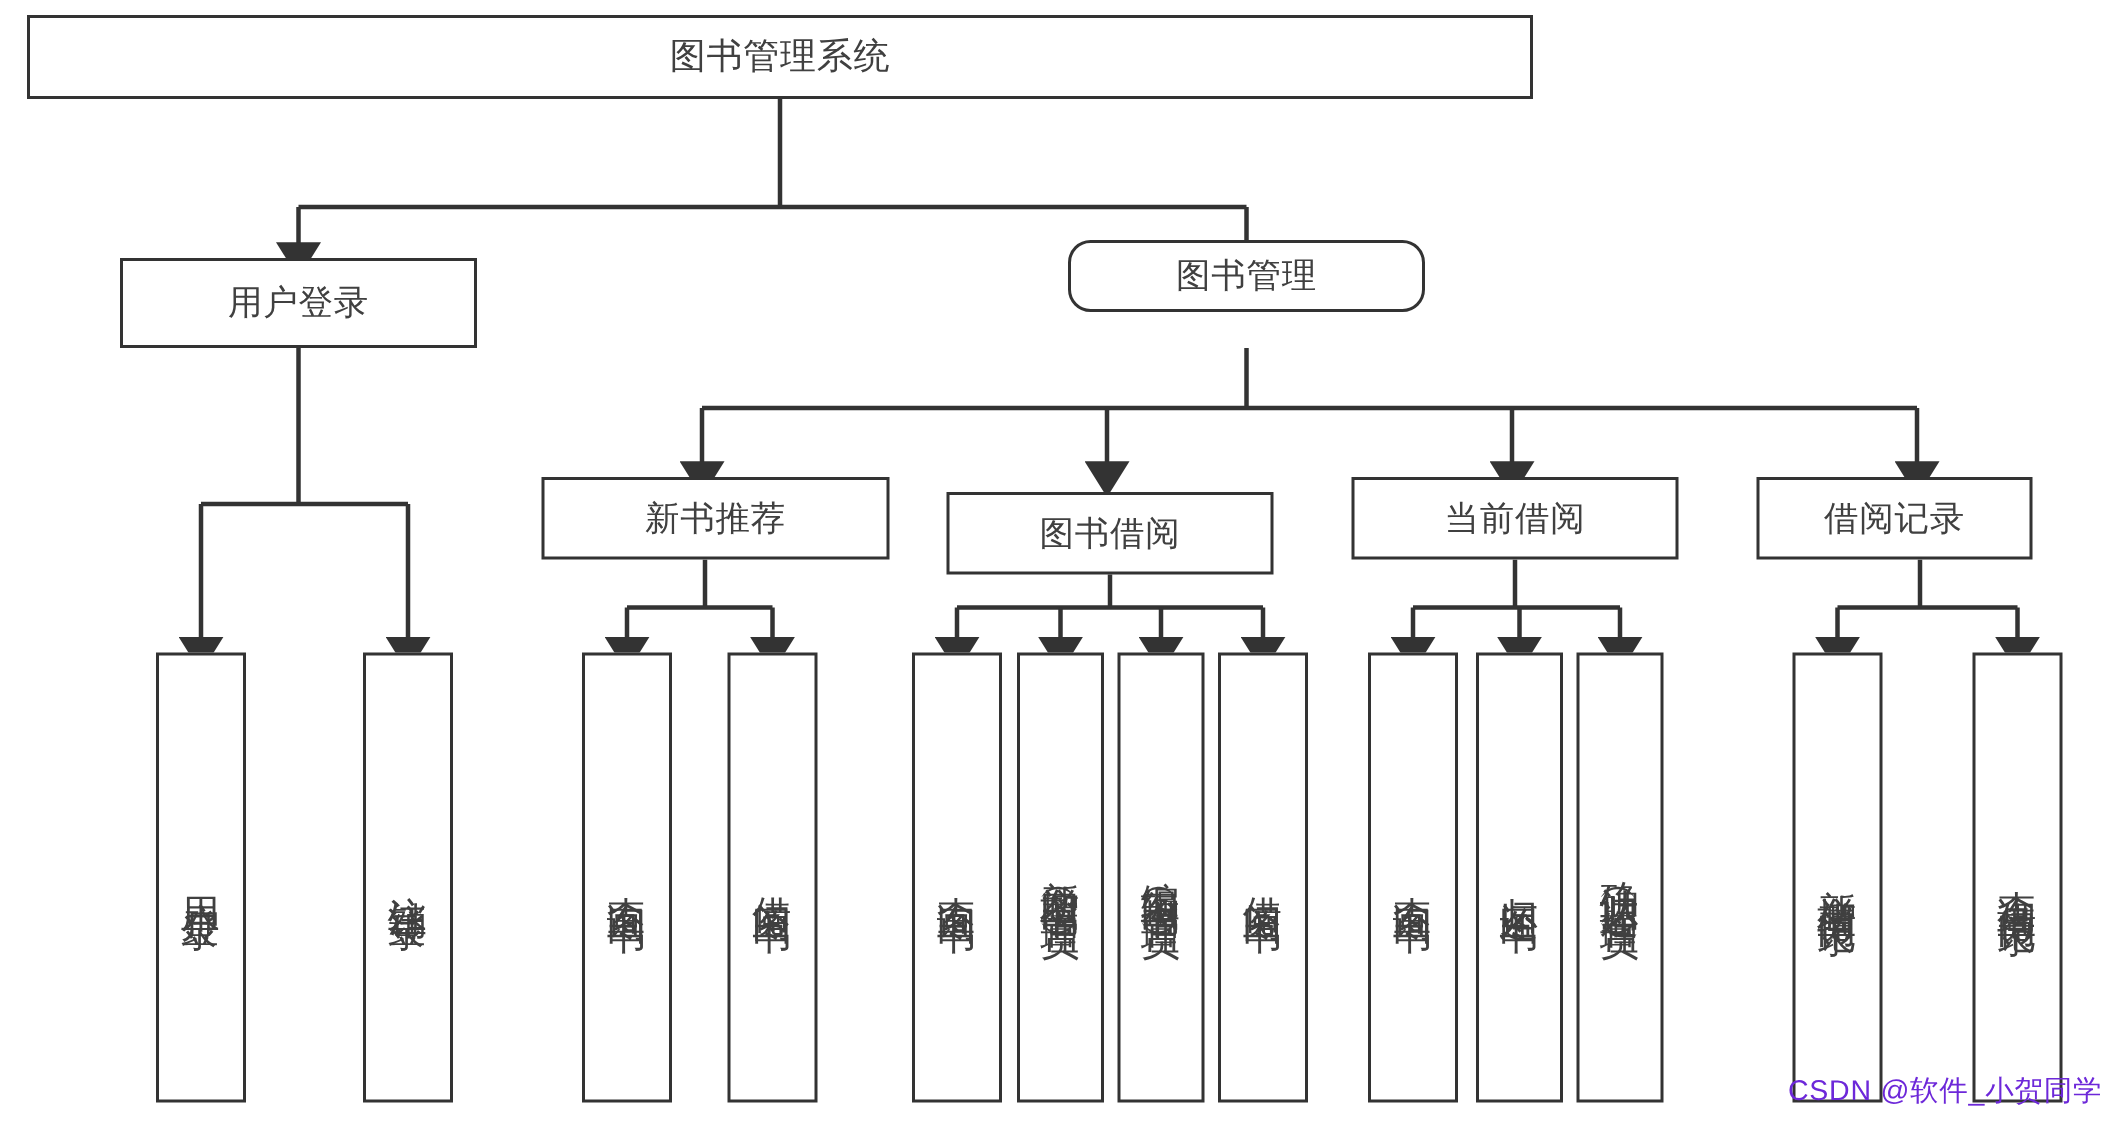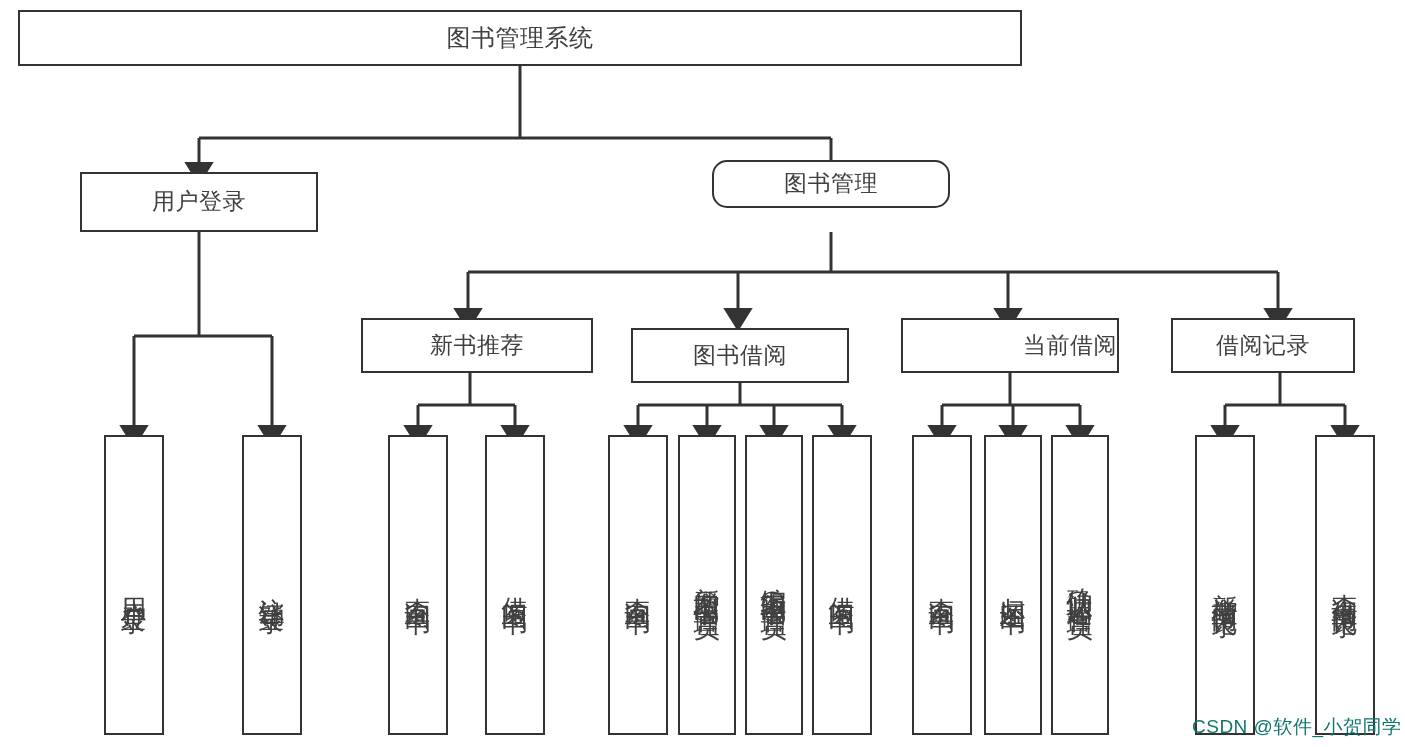--- a/index.html
+++ b/index.html
@@ -154,7 +154,7 @@
   <div class="node horiz" id="node-l3-1" style="left: 631px; top: 312px; width: 218px; height: 55px; margin-top: 16px;">
     <span class="node-label">图书借阅</span>
   </div>
-  <div class="node horiz" id="node-l3-2" style="left: 901px; top: 318px; width: 218px; height: 55px; justify-content: flex-end;">
+  <div class="node horiz" id="node-l3-2" style="left: 901px; top: 318px; width: 218px; height: 55px;">
     <span class="node-label">当前借阅</span>
   </div>
   <div class="node horiz" id="node-l3-3" style="left: 1171px; top: 318px; width: 184px; height: 55px;">

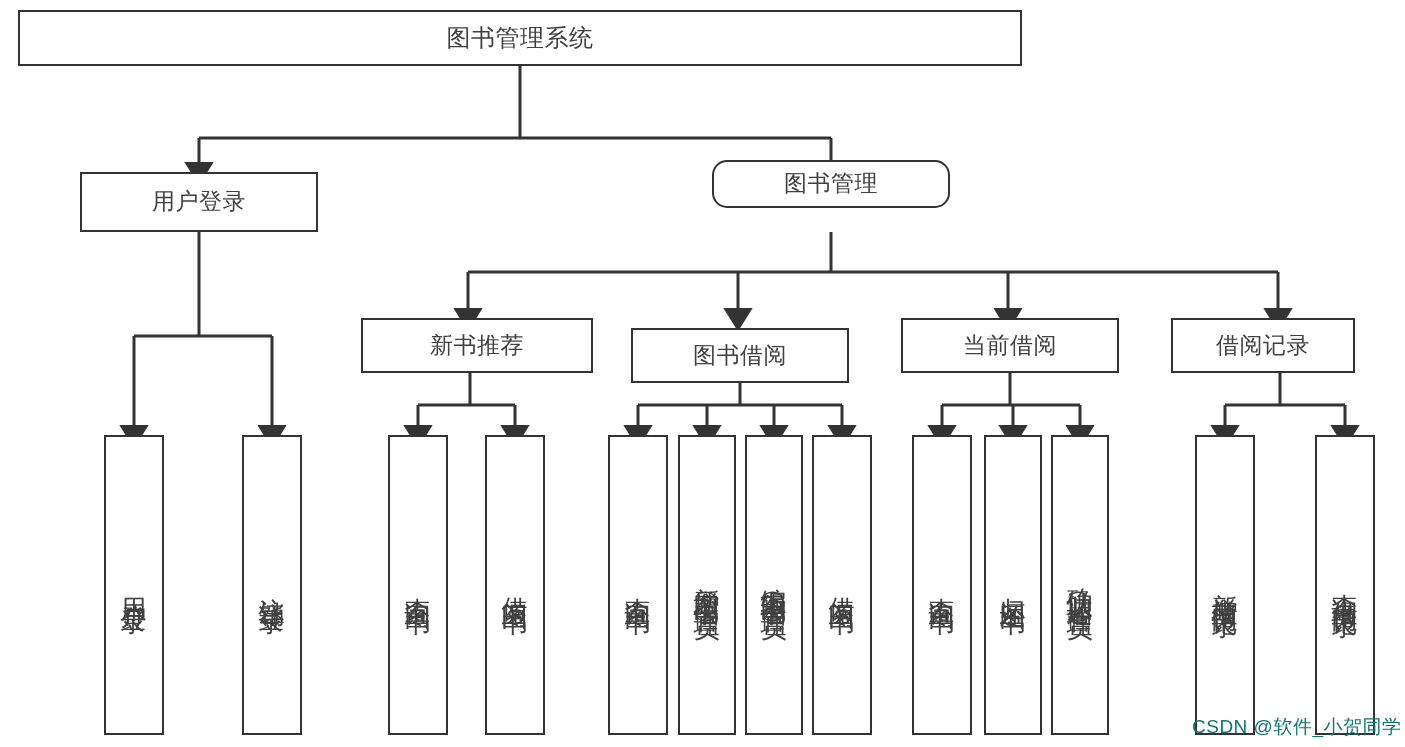--- a/index.html
+++ b/index.html
@@ -201,7 +201,7 @@
     <span class="node-label">查询借阅记录</span>
   </div>
 
-  <div id="watermark" style="left: 1192px; top: 714px; color: #0f766e;">CSDN @软件_小贺同学</div>
+  <div id="watermark" style="left: 1192px; top: 714px; color: #6d28d9;">CSDN @软件_小贺同学</div>
 </div>
 
 </body></html>

